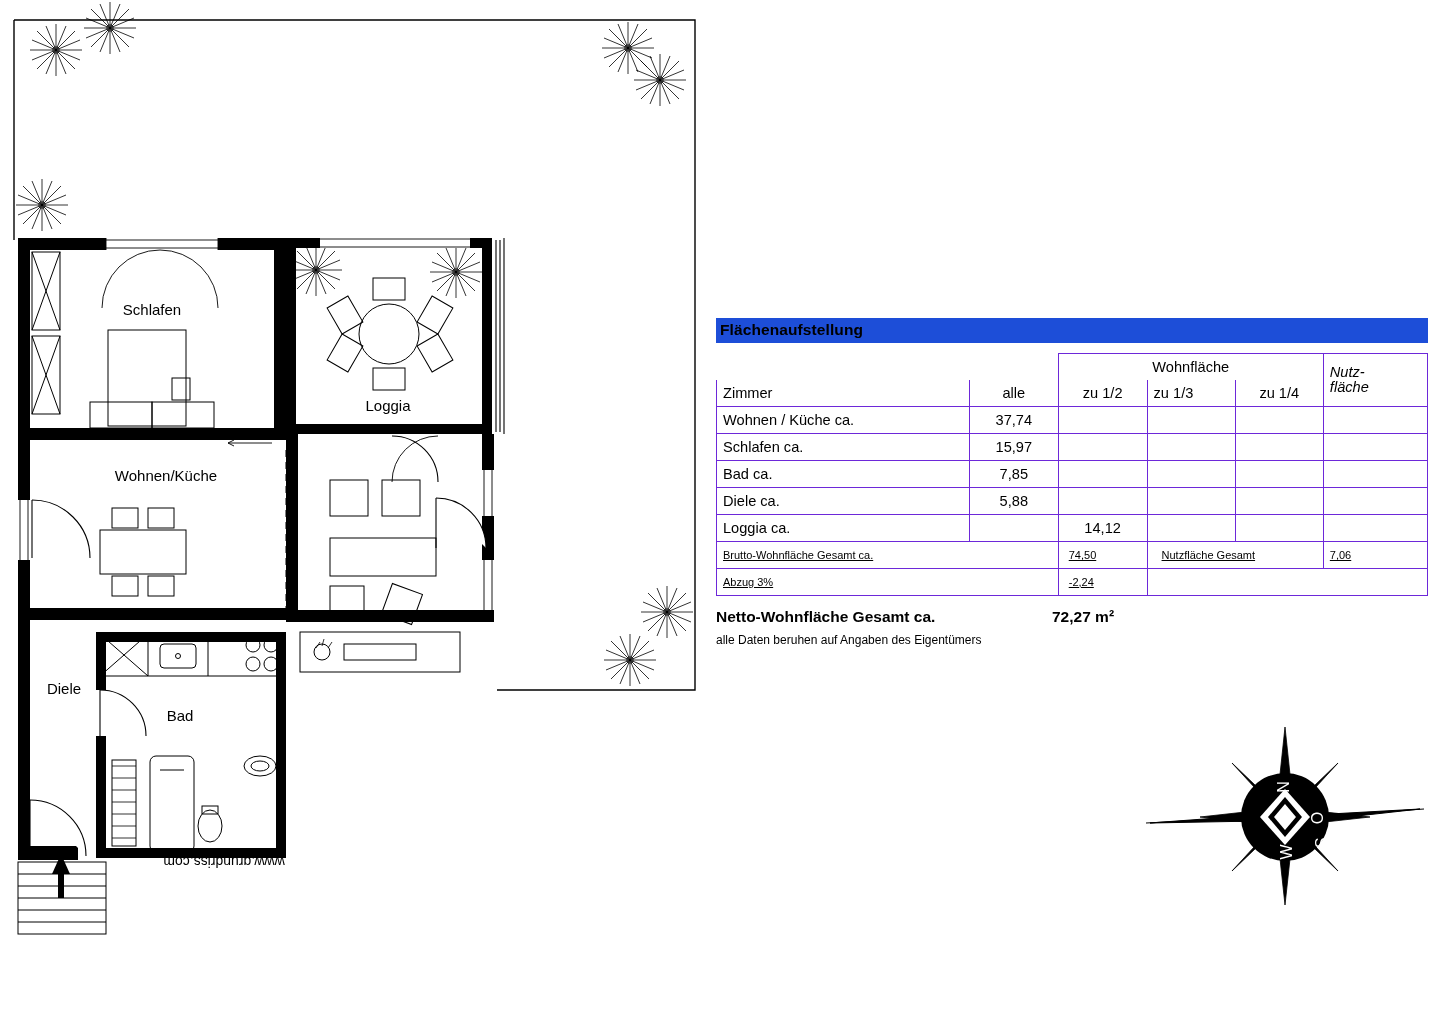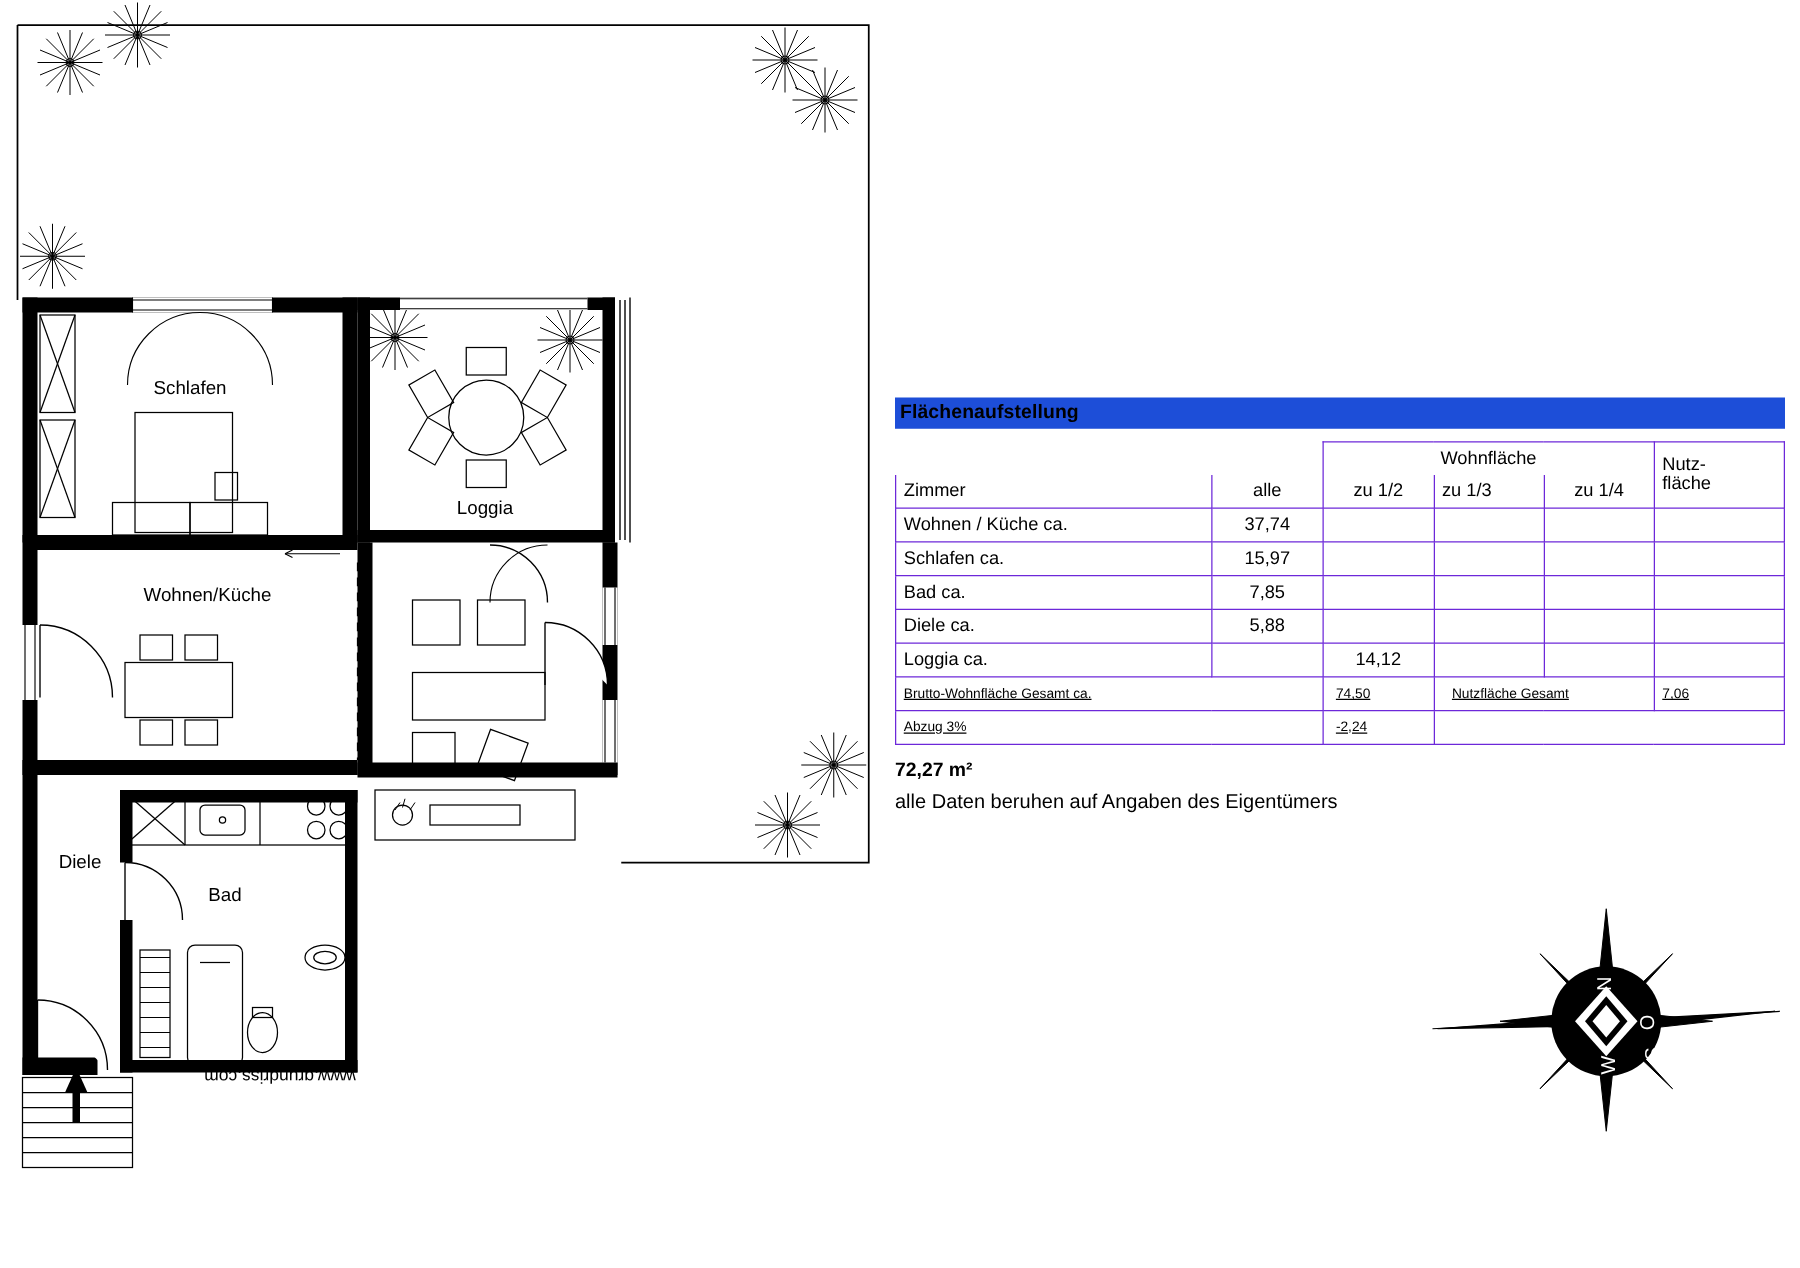--- a/index.html
+++ b/index.html
@@ -69,6 +69,7 @@
   .hdr-nutz {
     text-align: left;
     line-height: 1.05;
+    font-style: italic;
   }
   .sum-row td {
     border: none;

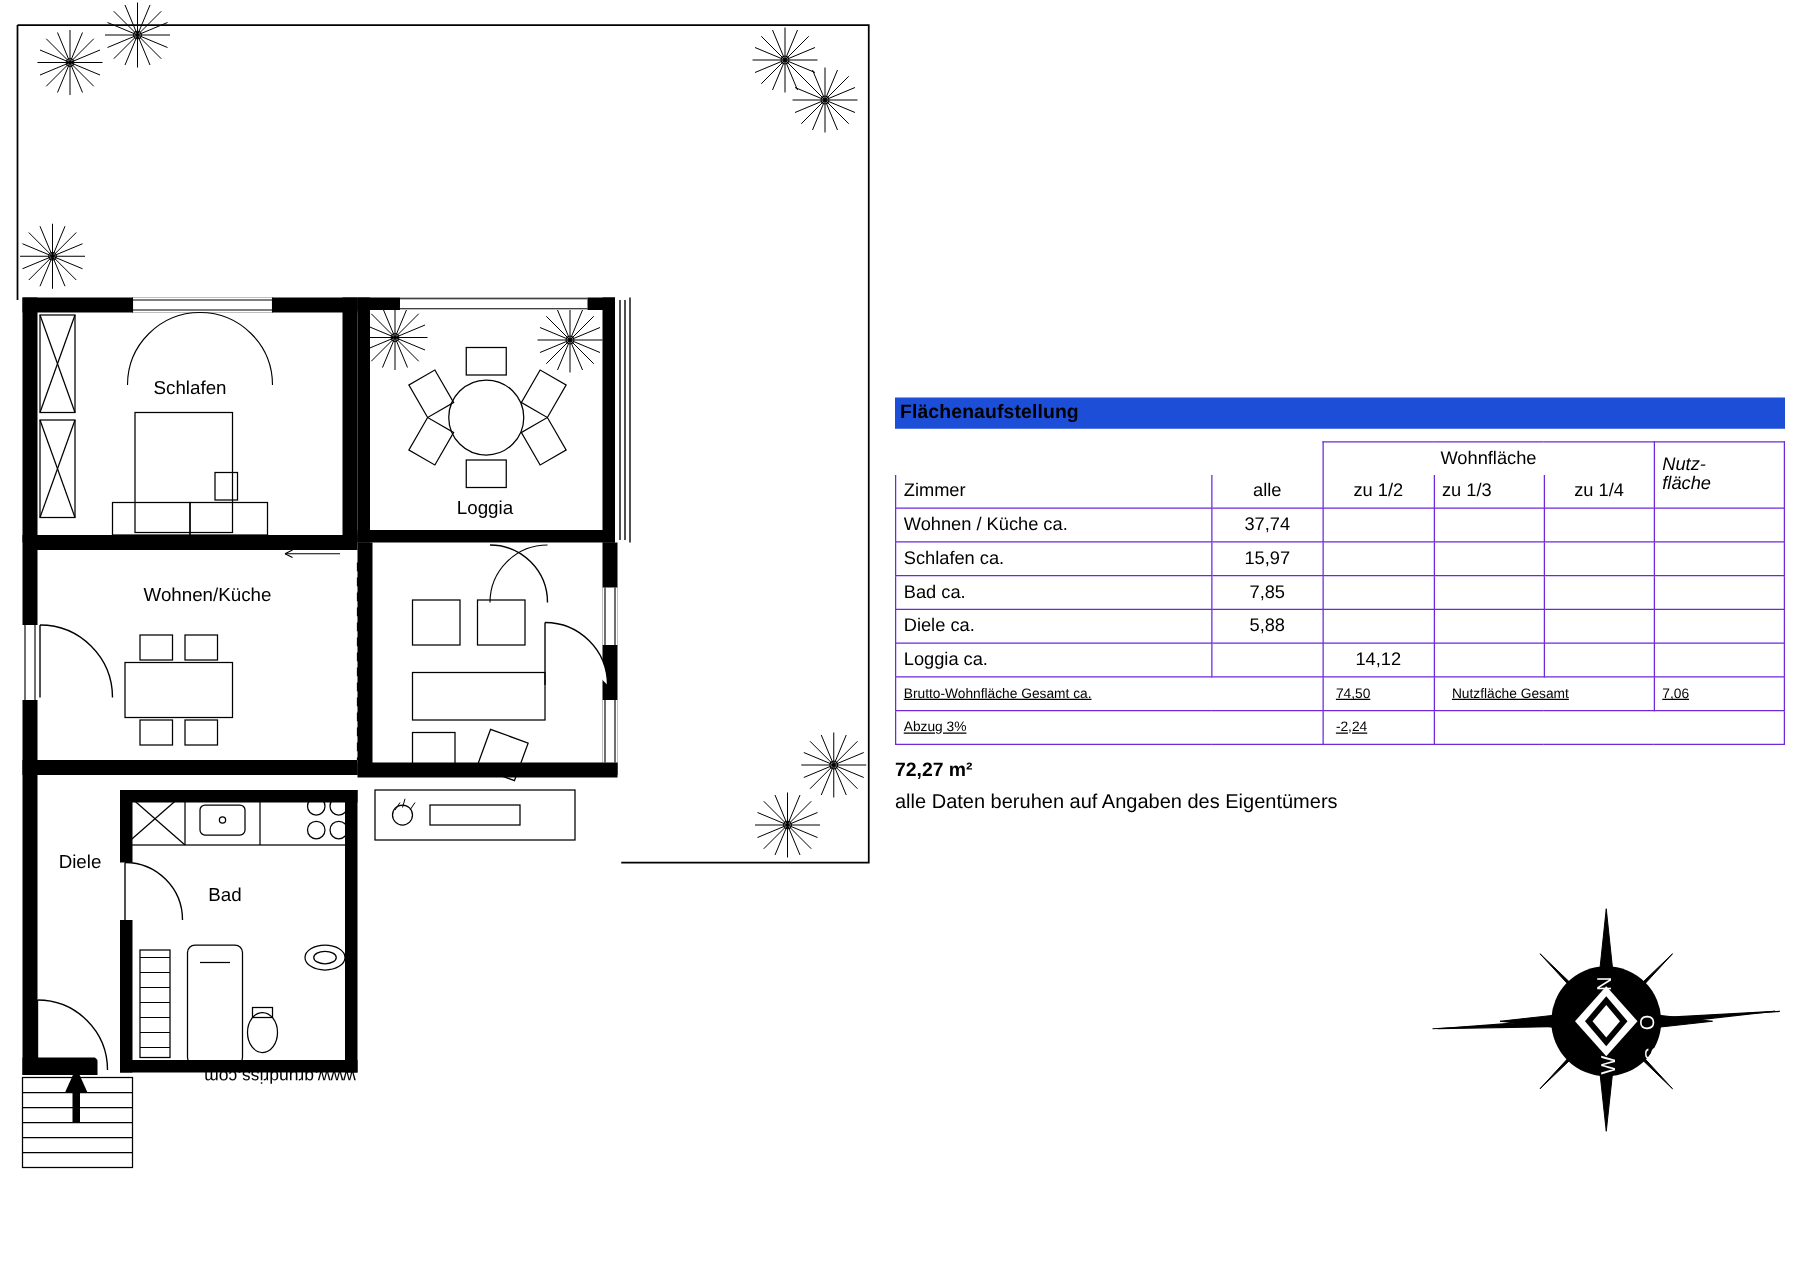--- a/index.html
+++ b/index.html
@@ -404,6 +404,7 @@
     </table>
 
     <div class="net-row">
+      <div class="net-label">Netto-Wohnfläche Gesamt ca.</div>
       <div class="net-value">72,27 m²</div>
     </div>
 

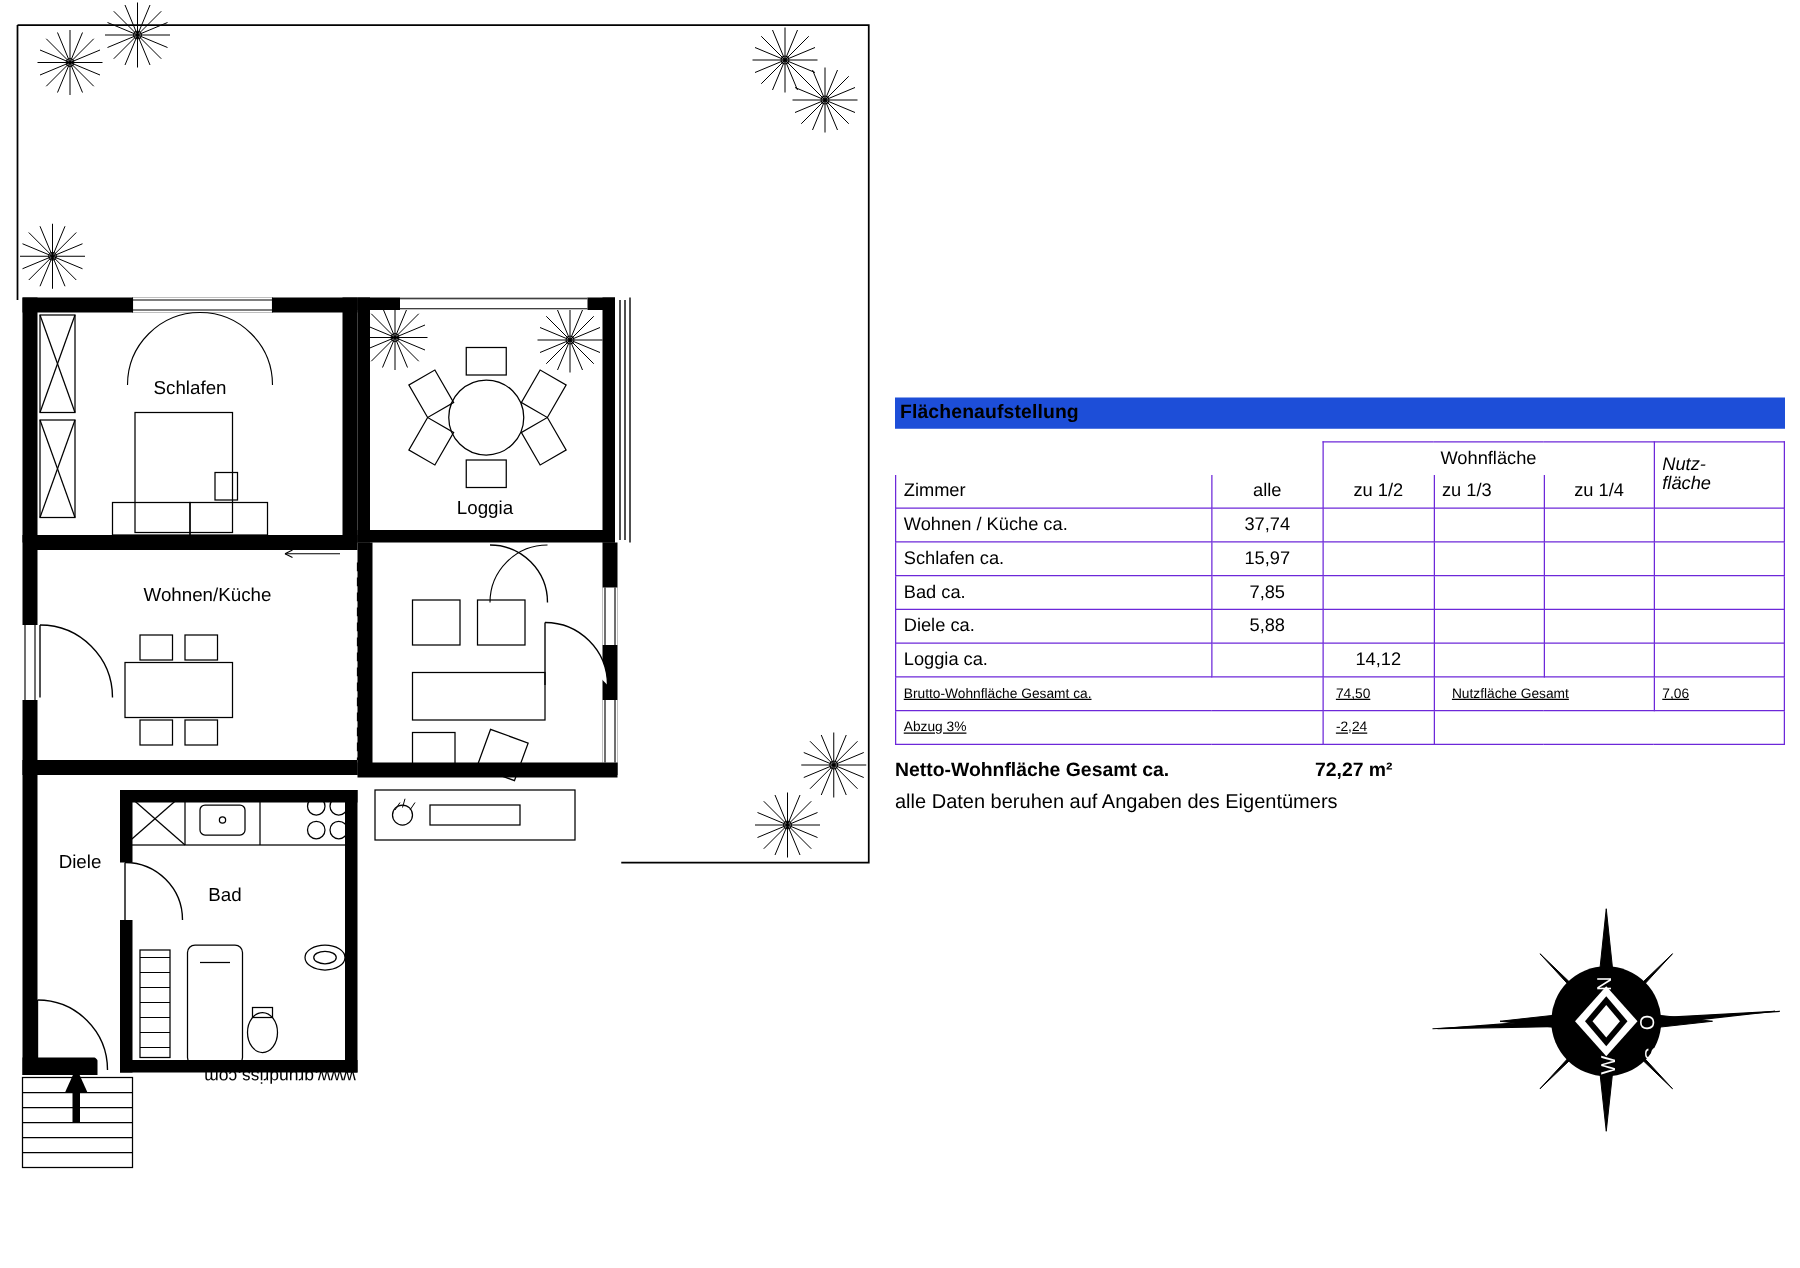--- a/index.html
+++ b/index.html
@@ -89,7 +89,7 @@
   .net-value { }
   .fineprint {
     margin-top: 7px;
-    font-size: 16px;
+    font-size: 12px;
   }
 
   

